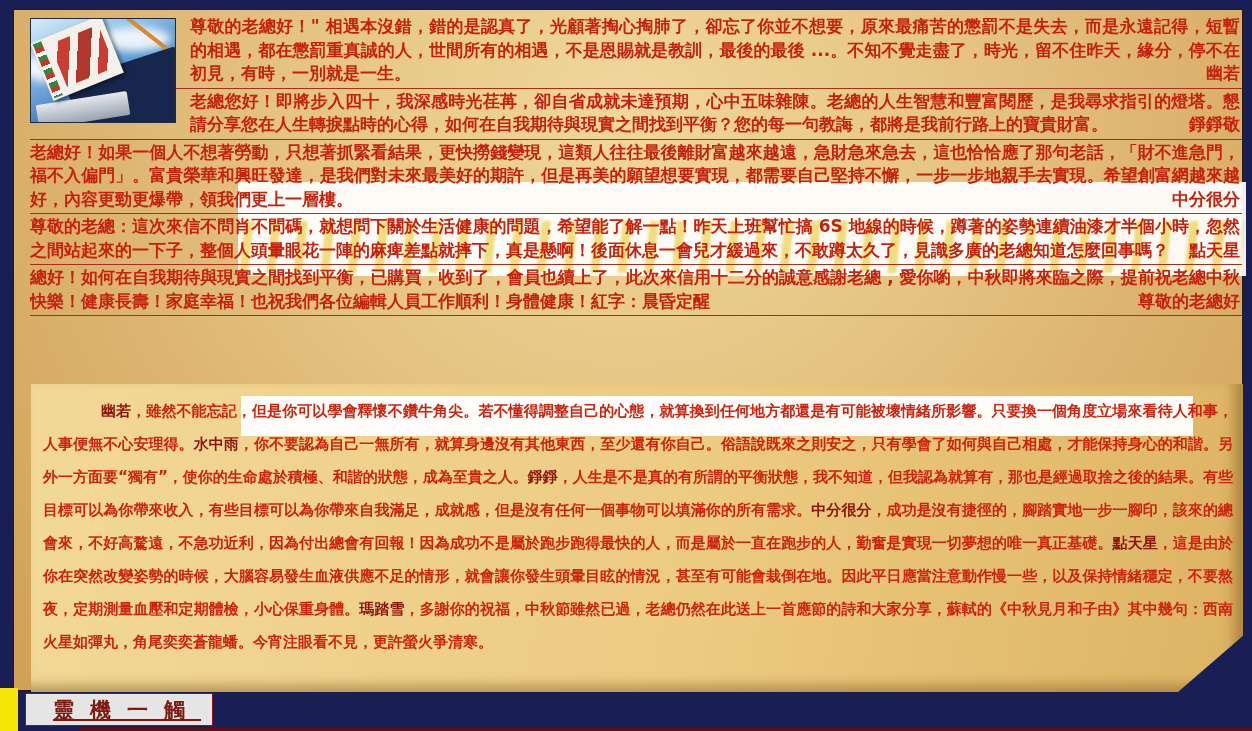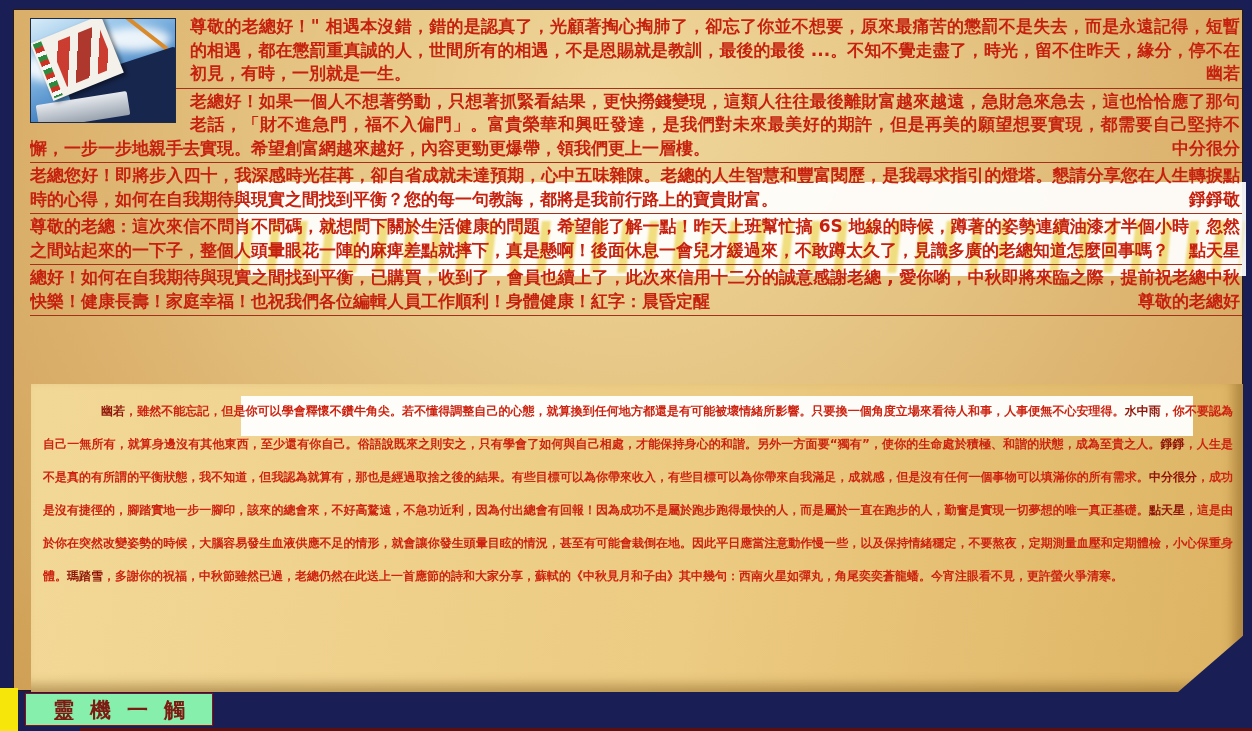--- a/index.html
+++ b/index.html
@@ -112,8 +112,8 @@
     </div>
 
     <div class="letter"><span>尊敬的老總好！" 相遇本沒錯，錯的是認真了，光顧著掏心掏肺了，卻忘了你並不想要，原來最痛苦的懲罰不是失去，而是永遠記得，短暫的相遇，都在懲罰重真誠的人，世間所有的相遇，不是恩賜就是教訓，最後的最後 ...。不知不覺走盡了，時光，留不住昨天，緣分，停不在初見，有時，一別就是一生。</span><span class="sig">幽若</span></div>
+      <div class="letter"><span>老總您好！即將步入四十，我深感時光荏苒，卻自省成就未達預期，心中五味雜陳。老總的人生智慧和豐富閱歷，是我尋求指引的燈塔。懇請分享您在人生轉捩點時的心得，如何在自我期待與現實之間找到平衡？您的每一句教誨，都將是我前行路上的寶貴財富。</span><span class="sig">錚錚敬</span></div>
       <div class="letter"><span>老總好！如果一個人不想著勞動，只想著抓緊看結果，更快撈錢變現，這類人往往最後離財富越來越遠，急財急來急去，這也恰恰應了那句老話，「財不進急門，福不入偏門」。富貴榮華和興旺發達，是我們對未來最美好的期許，但是再美的願望想要實現，都需要自己堅持不懈，一步一步地親手去實現。希望創富網越來越好，內容更勁更爆帶，領我們更上一層樓。</span><span class="sig">中分很分</span></div>
-      <div class="letter"><span>老總您好！即將步入四十，我深感時光荏苒，卻自省成就未達預期，心中五味雜陳。老總的人生智慧和豐富閱歷，是我尋求指引的燈塔。懇請分享您在人生轉捩點時的心得，如何在自我期待與現實之間找到平衡？您的每一句教誨，都將是我前行路上的寶貴財富。</span><span class="sig">錚錚敬</span></div>
       <div class="letter"><span>尊敬的老總：這次來信不問肖不問碼，就想問下關於生活健康的問題，希望能了解一點！昨天上班幫忙搞 6S 地線的時候，蹲著的姿勢連續油漆才半個小時，忽然之間站起來的一下子，整個人頭暈眼花一陣的麻痺差點就摔下，真是懸啊！後面休息一會兒才緩過來，不敢蹲太久了，見識多廣的老總知道怎麼回事嗎？</span><span class="sig">點天星</span></div>
       <div class="letter"><span>總好！如何在自我期待與現實之間找到平衡，已購買，收到了，會員也續上了，此次來信用十二分的誠意感謝老總 , 愛你喲，中秋即將來臨之際，提前祝老總中秋快樂！健康長壽！家庭幸福！也祝我們各位編輯人員工作順利！身體健康！紅字：晨昏定醒</span><span class="sig">尊敬的老總好</span></div>
   </div>

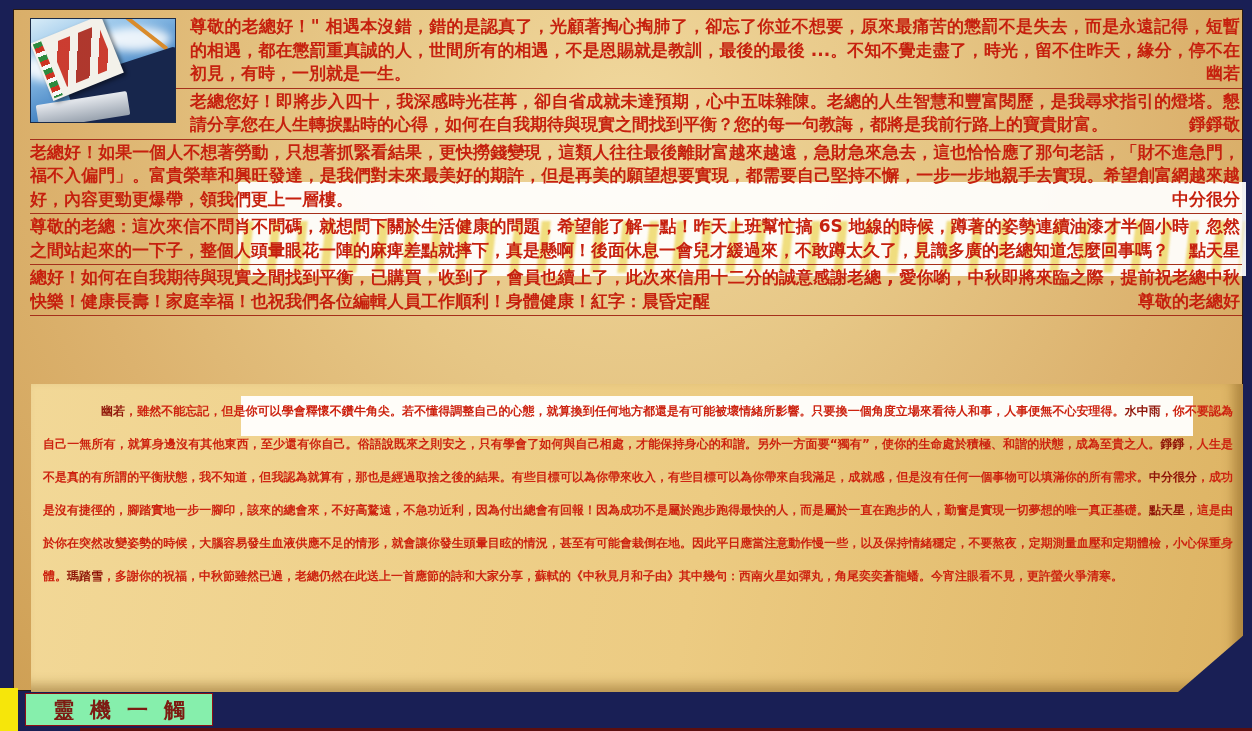--- a/index.html
+++ b/index.html
@@ -71,7 +71,7 @@
   }
   .reply-text{
     position:relative;z-index:2;margin:11px 10px 1px 12px;text-indent:58px;
-    font-weight:700;font-size:12px;line-height:33px;color:#cd2310;text-align:justify;
+    font-weight:700;font-size:15px;line-height:33px;color:#cd2310;text-align:justify;
   }
   .reply-name{color:#8f1408;font-weight:900;}
   

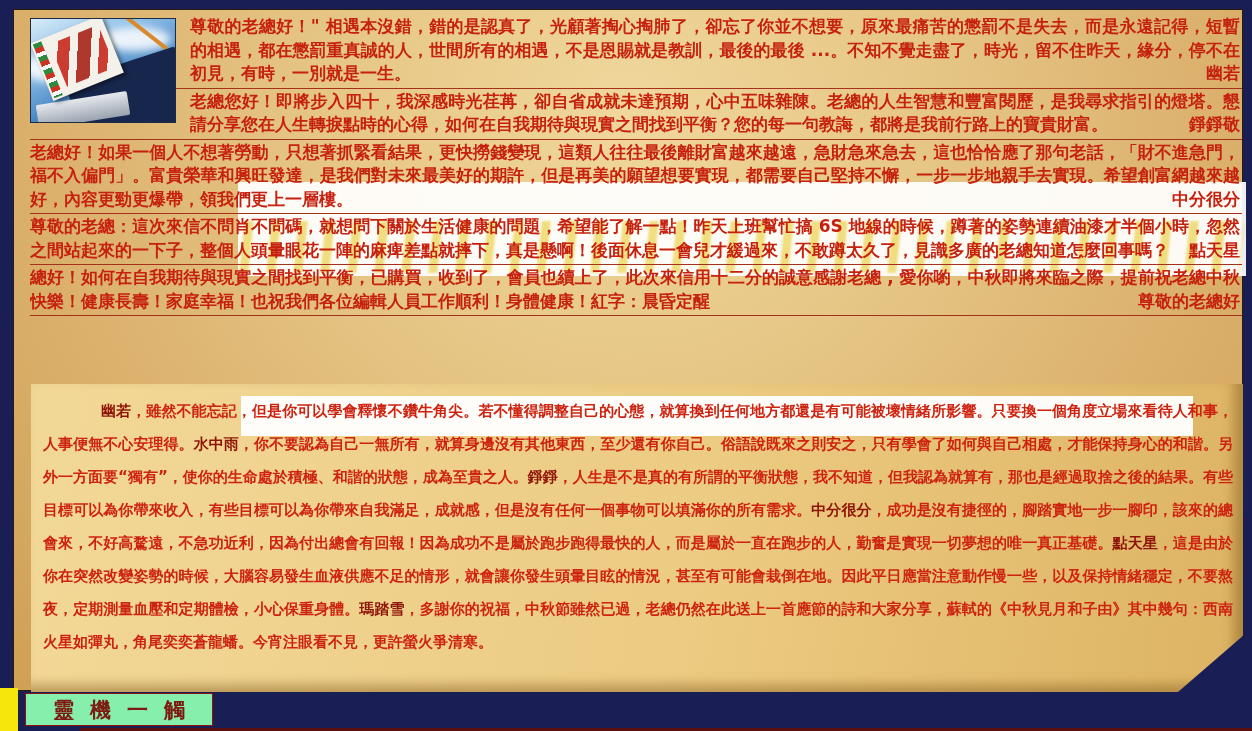--- a/index.html
+++ b/index.html
@@ -83,10 +83,10 @@
     position:absolute;left:0;top:688px;width:18px;height:43px;background:#f6e60a;z-index:4;
   }
   .column-label-box{
-    position:absolute;left:25px;top:693px;width:188px;height:33px;background:#86efac;
+    position:absolute;left:25px;top:693px;width:188px;height:33px;background:#e5e5e5;
     border:1px solid #8e0f14;box-sizing:border-box;z-index:4;
     display:flex;align-items:center;justify-content:center;
-    color:#7d1b12;font-size:21px;font-weight:900;letter-spacing:16px;text-indent:16px;
+    color:#7d1b12;font-size:21px;font-weight:900;letter-spacing:16px;text-indent:16px;text-decoration:underline;
   }
   .bottom-line{
     position:absolute;left:80px;bottom:0;width:1172px;height:3px;background:#5c0f0f;z-index:5;

